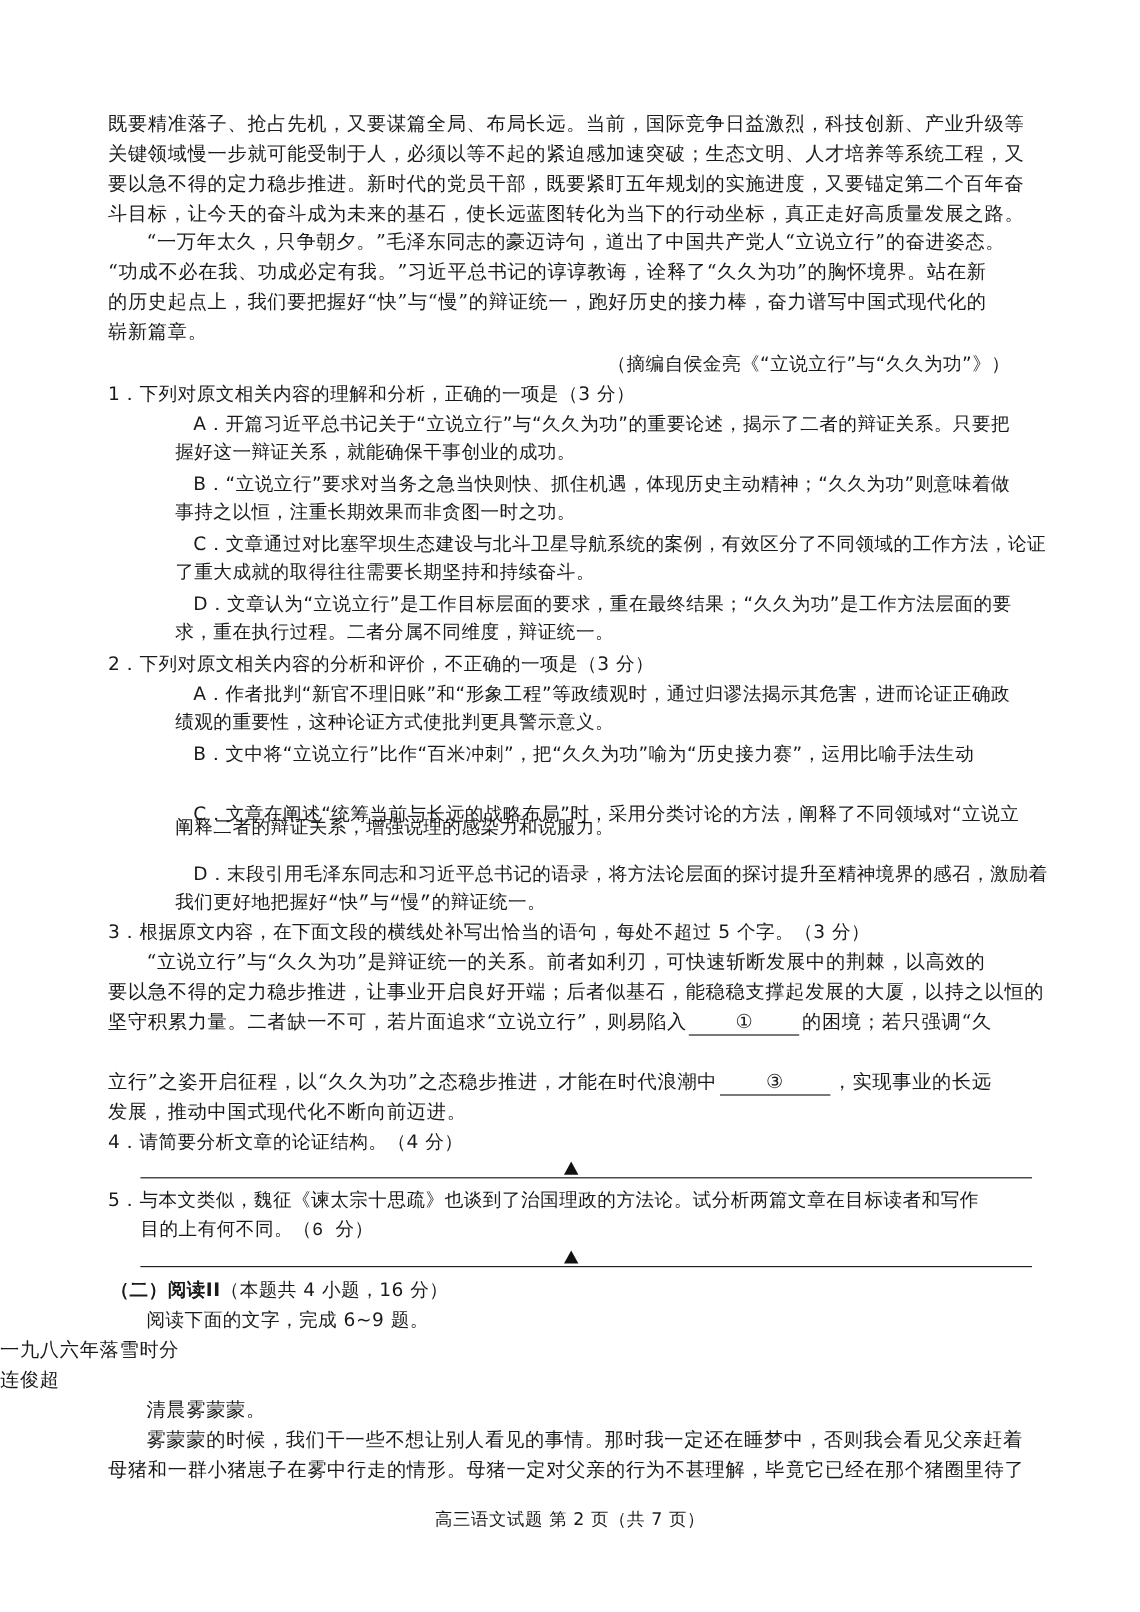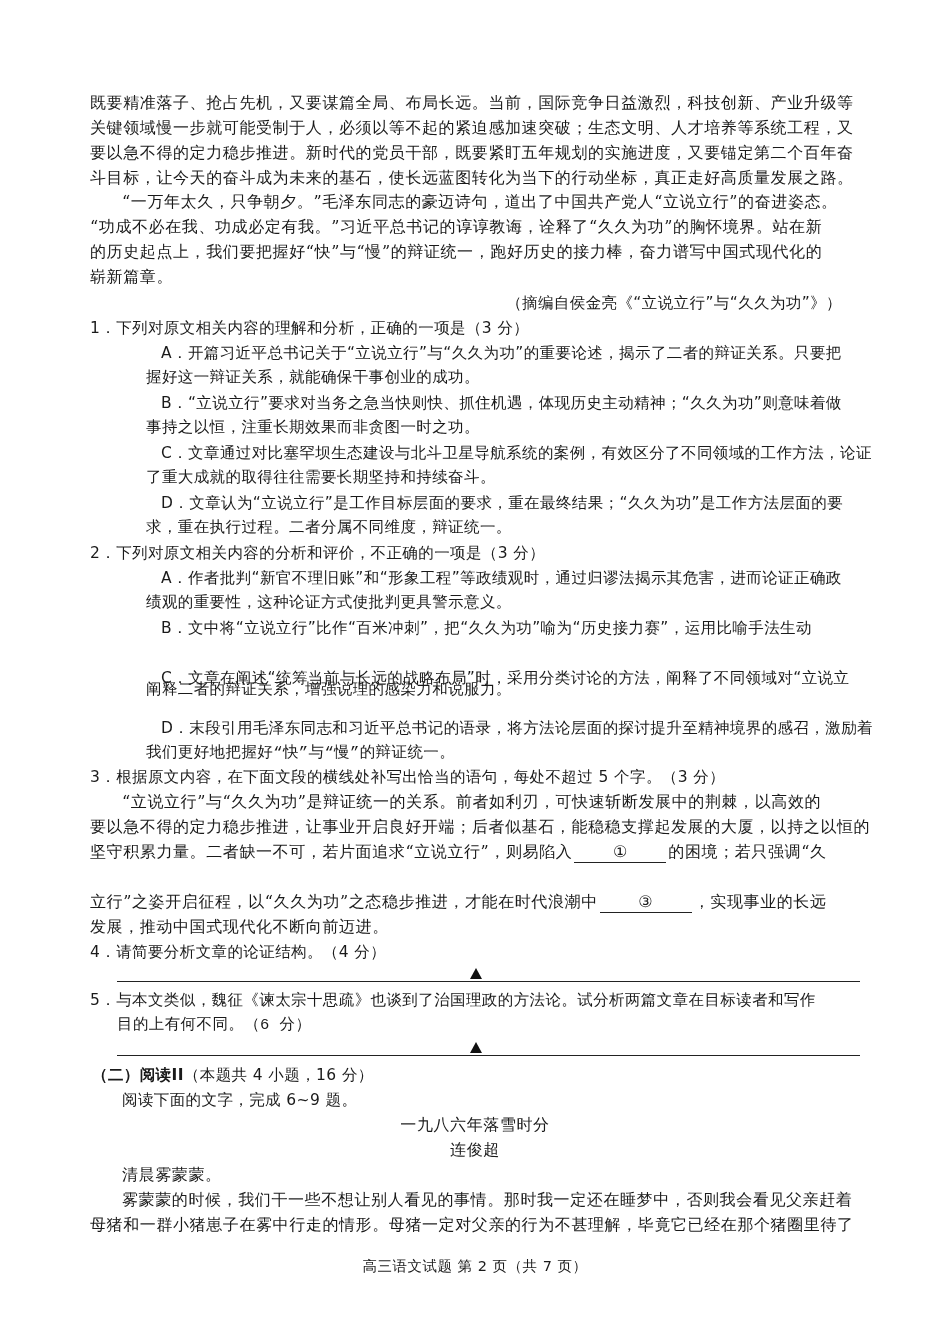--- a/index.html
+++ b/index.html
@@ -20,7 +20,7 @@
   .optcont { left: 146px; font-family: Liberation Mono, monospace; }
   .q { left: 90px; }
   .right { left: auto; right: 108px; width: auto; text-align: right; }
-  .center { left: 0; width: 950px; text-align: center; }
+  .center { left: 0; width: 950px; text-align: left; }
   .blank {
     display: inline-block; border-bottom: 1.3px solid #222; text-align: center;
     line-height: 20px; margin: 0 2px; vertical-align: baseline;

